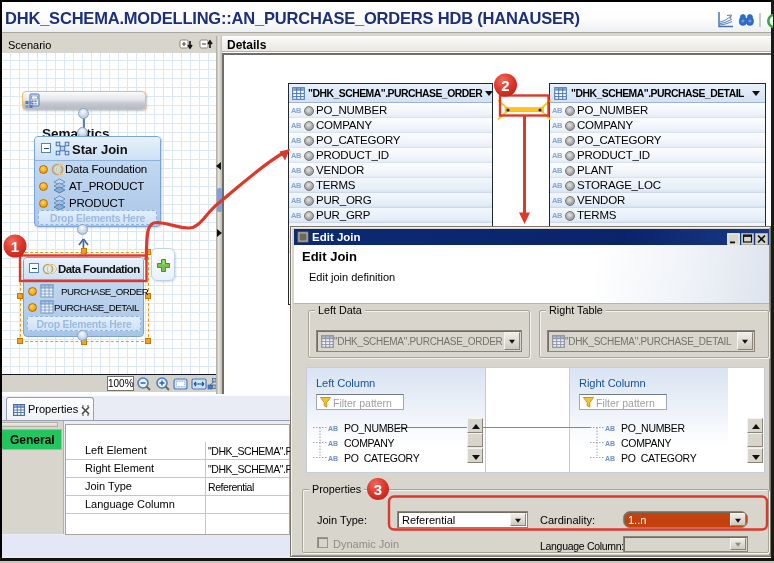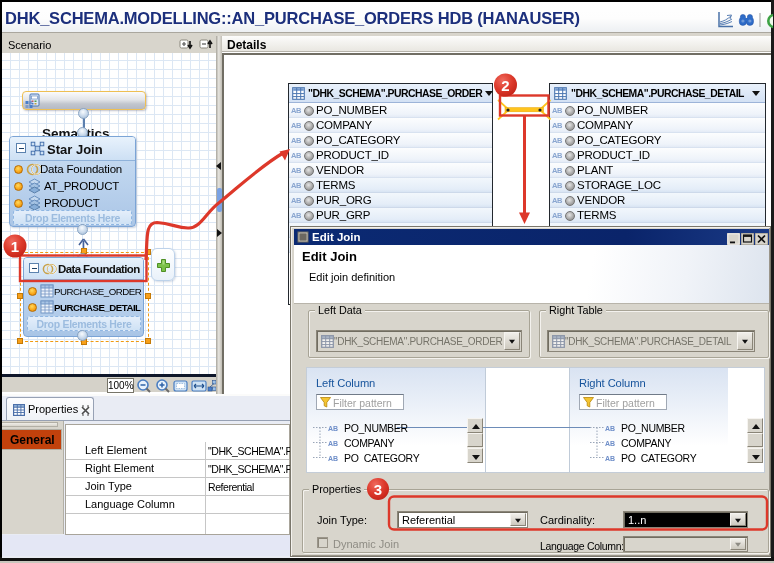--- a/index.html
+++ b/index.html
@@ -22,7 +22,7 @@
 .nodebox{position:absolute;border-radius:4px;}
 #sem-box{left:20px;top:38px;width:124px;height:19px;border:1.5px solid #eebf52;background:linear-gradient(180deg,#fbfbfc 0%,#e3e5e9 45%,#c2c6ce 70%,#b5bac4 100%);box-shadow:1px 1px 2px rgba(120,120,140,.45);}
 #sem-box .lbl{position:absolute;left:19px;top:2px;font-size:13.5px;font-weight:bold;color:#111;letter-spacing:0;margin-top:32px;}
-#star-box{left:7px;top:83px;width:127px;height:91px;border:1.5px solid #7ba4d6;background:linear-gradient(180deg,#cfe2f6 0%,#c2d8f0 28%,#b8d0ec 60%,#abc6e6 100%);box-shadow:1px 1px 2px rgba(120,140,170,.4);}
+#star-box{left:32px;top:83px;width:127px;height:91px;border:1.5px solid #7ba4d6;background:linear-gradient(180deg,#cfe2f6 0%,#c2d8f0 28%,#b8d0ec 60%,#abc6e6 100%);box-shadow:1px 1px 2px rgba(120,140,170,.4);}
 #star-box .hd{position:absolute;left:0;top:0;right:0;height:24px;border-bottom:1px solid #8fb2da;background:linear-gradient(180deg,#e8f2fc,#cde0f4);border-radius:3px 3px 0 0;}
 #star-box .hlbl{position:absolute;left:37px;top:5px;font-size:13px;font-weight:bold;color:#111;white-space:nowrap;letter-spacing:0;}
 #df-box{left:21px;top:204px;width:121px;height:80px;border:1.5px solid #7ba4d6;background:linear-gradient(180deg,#cfe2f6 0%,#bdd4ee 40%,#a9c5e6 100%);}

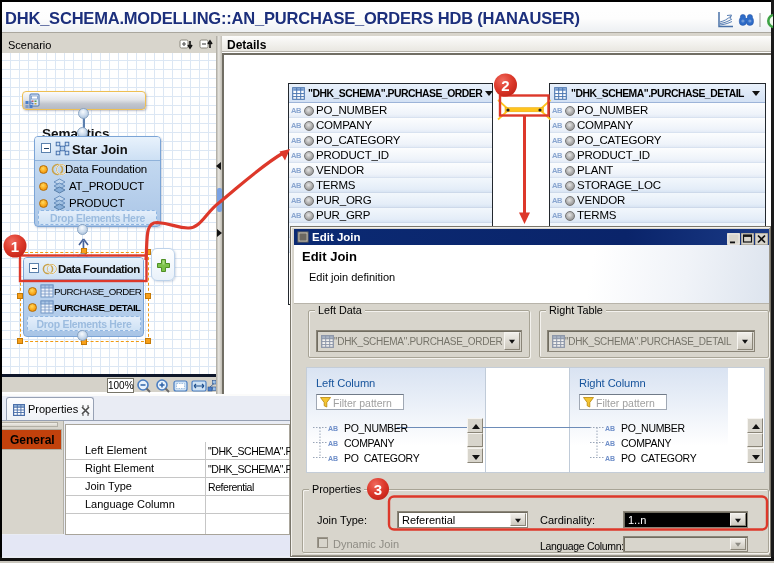--- a/index.html
+++ b/index.html
@@ -192,7 +192,7 @@
    <rect x="1" y="1" width="12" height="3" fill="#a8c4e4" stroke="#7396c4"></rect>
    <path d="M5,1 L5,13 M9,1 L9,13 M1,7 L13,7 M1,10 L13,10" stroke="#7396c4" stroke-width=".8"></path>
   </svg>
-  <div class="srow dfr" style="left:30px;top:28px;">PURCHASE_ORDER</div>
+  <div class="srow dfr" style="left:30px;top:28px;padding-left:7px;">PURCHASE_ORDER</div>
   <div class="oball" style="left:4px;top:45px;"></div>
   <svg class="abs" style="left:16px;top:42px;" width="14" height="14" viewBox="0 0 14 14">
    <rect x="1" y="1" width="12" height="12" fill="#eef4fb" stroke="#7396c4"></rect>

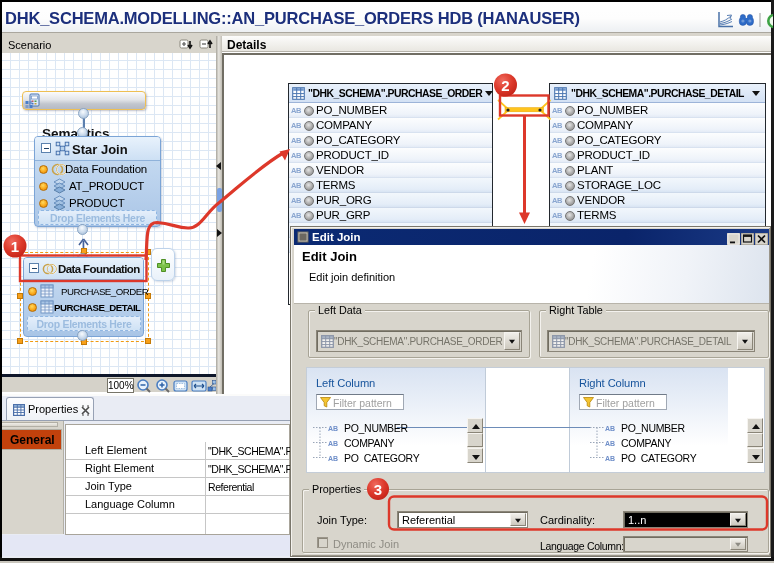--- a/index.html
+++ b/index.html
@@ -199,7 +199,7 @@
    <rect x="1" y="1" width="12" height="3" fill="#a8c4e4" stroke="#7396c4"></rect>
    <path d="M5,1 L5,13 M9,1 L9,13 M1,7 L13,7 M1,10 L13,10" stroke="#7396c4" stroke-width=".8"></path>
   </svg>
-  <div class="srow dfr" style="left:30px;top:44px;font-weight:bold;">PURCHASE_DETAIL</div>
+  <div class="srow dfr" style="left:30px;top:44px;">PURCHASE_DETAIL</div>
   <div class="dropbox" style="left:3px;top:58px;width:114px;height:15px;line-height:14px;">Drop Elements Here</div>
  </div>
  <div class="abs ball" style="left:75px;top:277px;"></div>

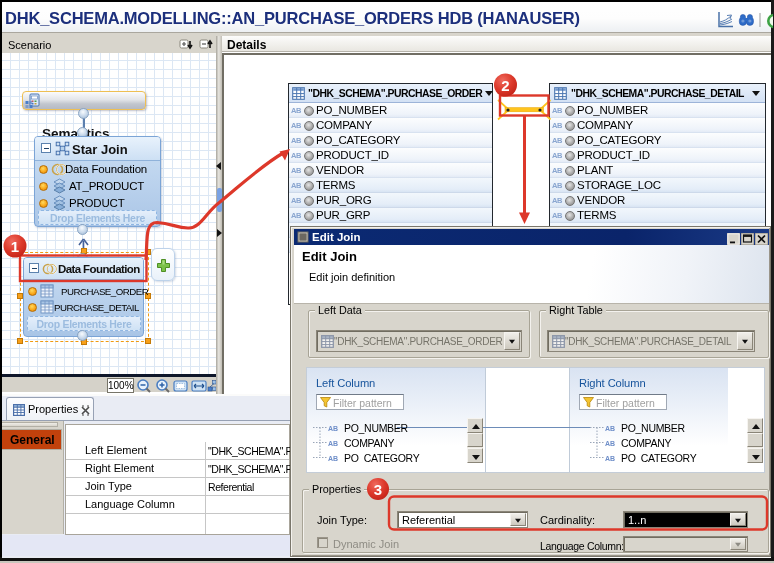--- a/index.html
+++ b/index.html
@@ -11,7 +11,7 @@
 #scen-hd{left:2px;top:36px;width:214px;height:17px;background:#d8d5cc;font-size:11px;color:#000;}
 #scen-hd span{position:absolute;left:6px;top:3px;}
 #scen-canvas{left:2px;top:53px;width:214px;height:321px;background-color:#ffffff;background-image:linear-gradient(to right,#dce7f4 1px,transparent 1px),linear-gradient(to bottom,#dce7f4 1px,transparent 1px);background-size:9px 9px;background-position:8px 7px;}
-#zoombar{left:2px;top:374px;width:214px;height:18px;background:#d5d2c9;border-top:3px solid #0f172a;}
+#zoombar{left:2px;top:374px;width:214px;height:18px;background:#d5d2c9;border-top:1px solid #0f172a;}
 #pct{left:105px;top:1px;width:27px;height:15px;background:#fff;border:1px solid #767468;font-size:10px;text-align:center;line-height:13px;}
 #sash{left:216px;top:36px;width:6px;height:358px;background:linear-gradient(90deg,#a8a59c,#e6e4de 45%,#c0bdb4);}
 #sash-thumb{left:0.5px;top:152px;width:5px;height:24px;background:#7aa2e4;border-radius:2px;}

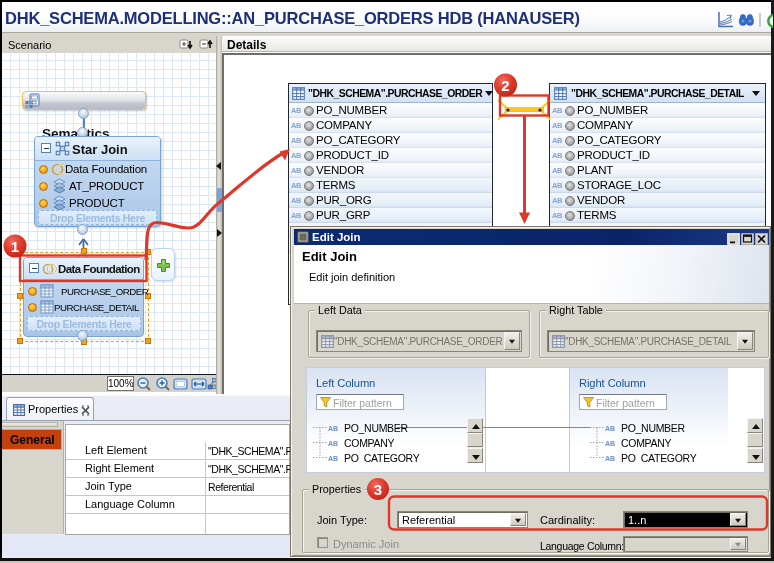--- a/index.html
+++ b/index.html
@@ -43,7 +43,7 @@
 #ptab{position:absolute;left:4px;top:3px;width:88px;height:24px;background:linear-gradient(180deg,#fdfdfe,#eef1f6);border:1px solid #97a1b4;border-bottom:none;border-radius:3px 3px 0 0;}
 #ptab span{position:absolute;left:21px;top:5px;font-size:11px;}
 #psidebar{position:absolute;left:0;top:27px;width:62px;height:113px;background:#d8d5cc;border-right:1px solid #b2afa5;}
-#gentab{position:absolute;left:0px;top:8px;width:60px;height:21px;background:#c2410c;border:1px solid #b2afa5;border-left:none;}
+#gentab{position:absolute;left:0px;top:8px;width:60px;height:21px;background:#22c55e;border:1px solid #b2afa5;border-left:none;}
 #gentab span{position:absolute;left:8px;top:3px;font-size:12px;font-weight:bold;}
 #ptable{position:absolute;left:63px;top:30px;width:225px;height:111px;background:#fff;border:1px solid #a8a49a;}
 #ptable .phd{position:absolute;left:0;top:0;right:0;height:16px;background:linear-gradient(180deg,#f4f2ee,#d8d4ca);border-bottom:1px solid #a8a49a;font-size:11px;}

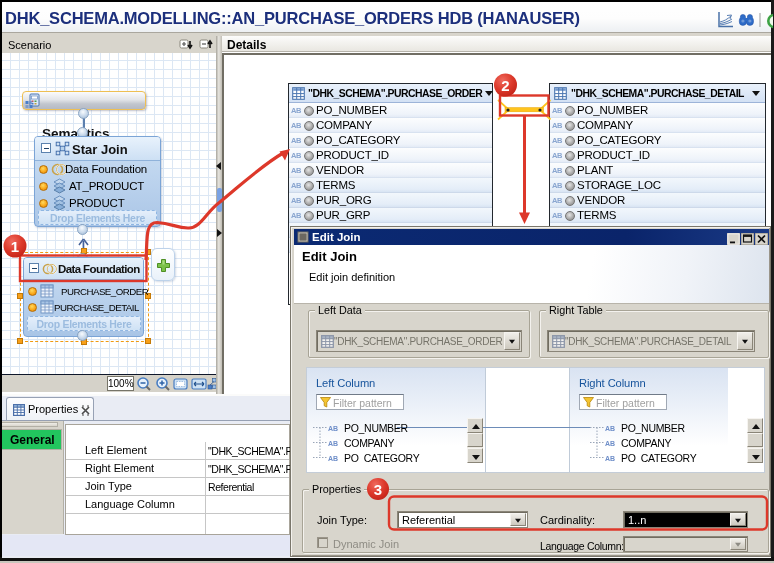--- a/index.html
+++ b/index.html
@@ -537,7 +537,7 @@
         </div>
   </div>
   <div class="abs" style="left:237px;top:24px;font-size:11px;">Cardinality:</div>
-  <div class="abs combo" style="left:320px;top:21px;width:125px;height:17px;background:#000000;">
+  <div class="abs combo" style="left:320px;top:21px;width:125px;height:17px;background:#c2410c;border-radius:7px;">
    <div class="ctext" style="left:4px;color:#fff;font-size:11px;letter-spacing:0;">1..n</div>
    <div class="cbtn">
           <span class="dtri"></span>

